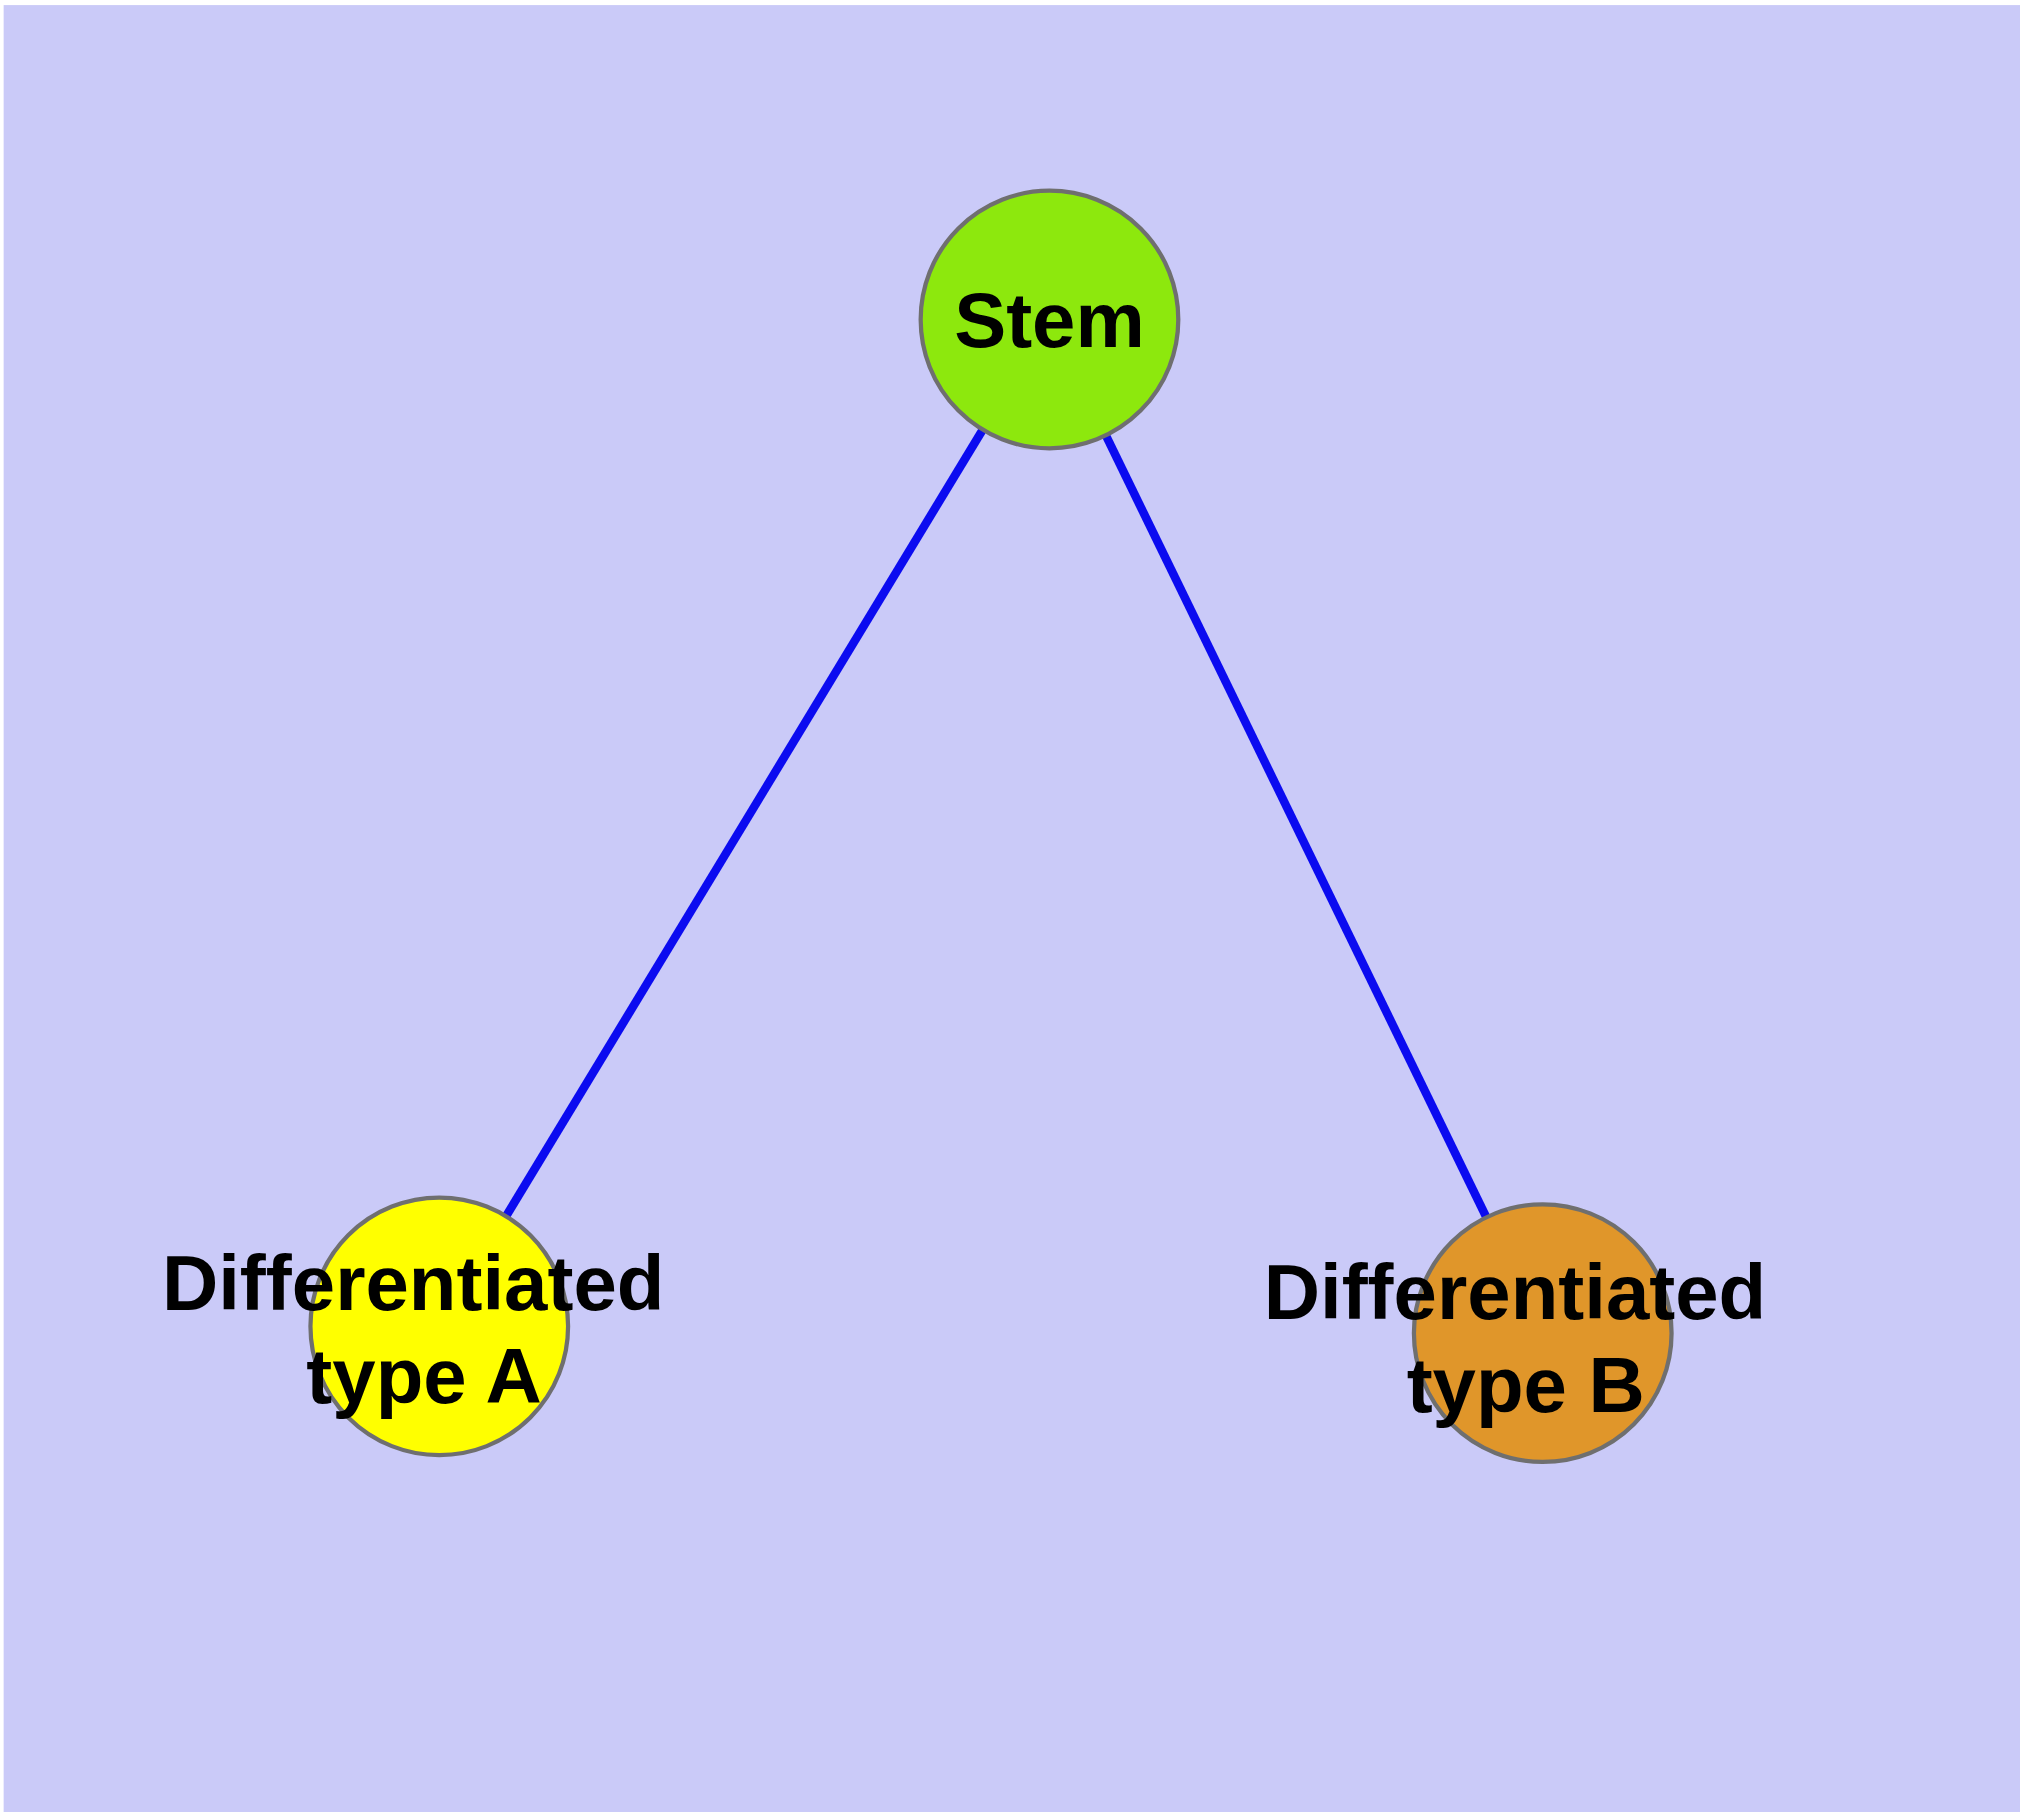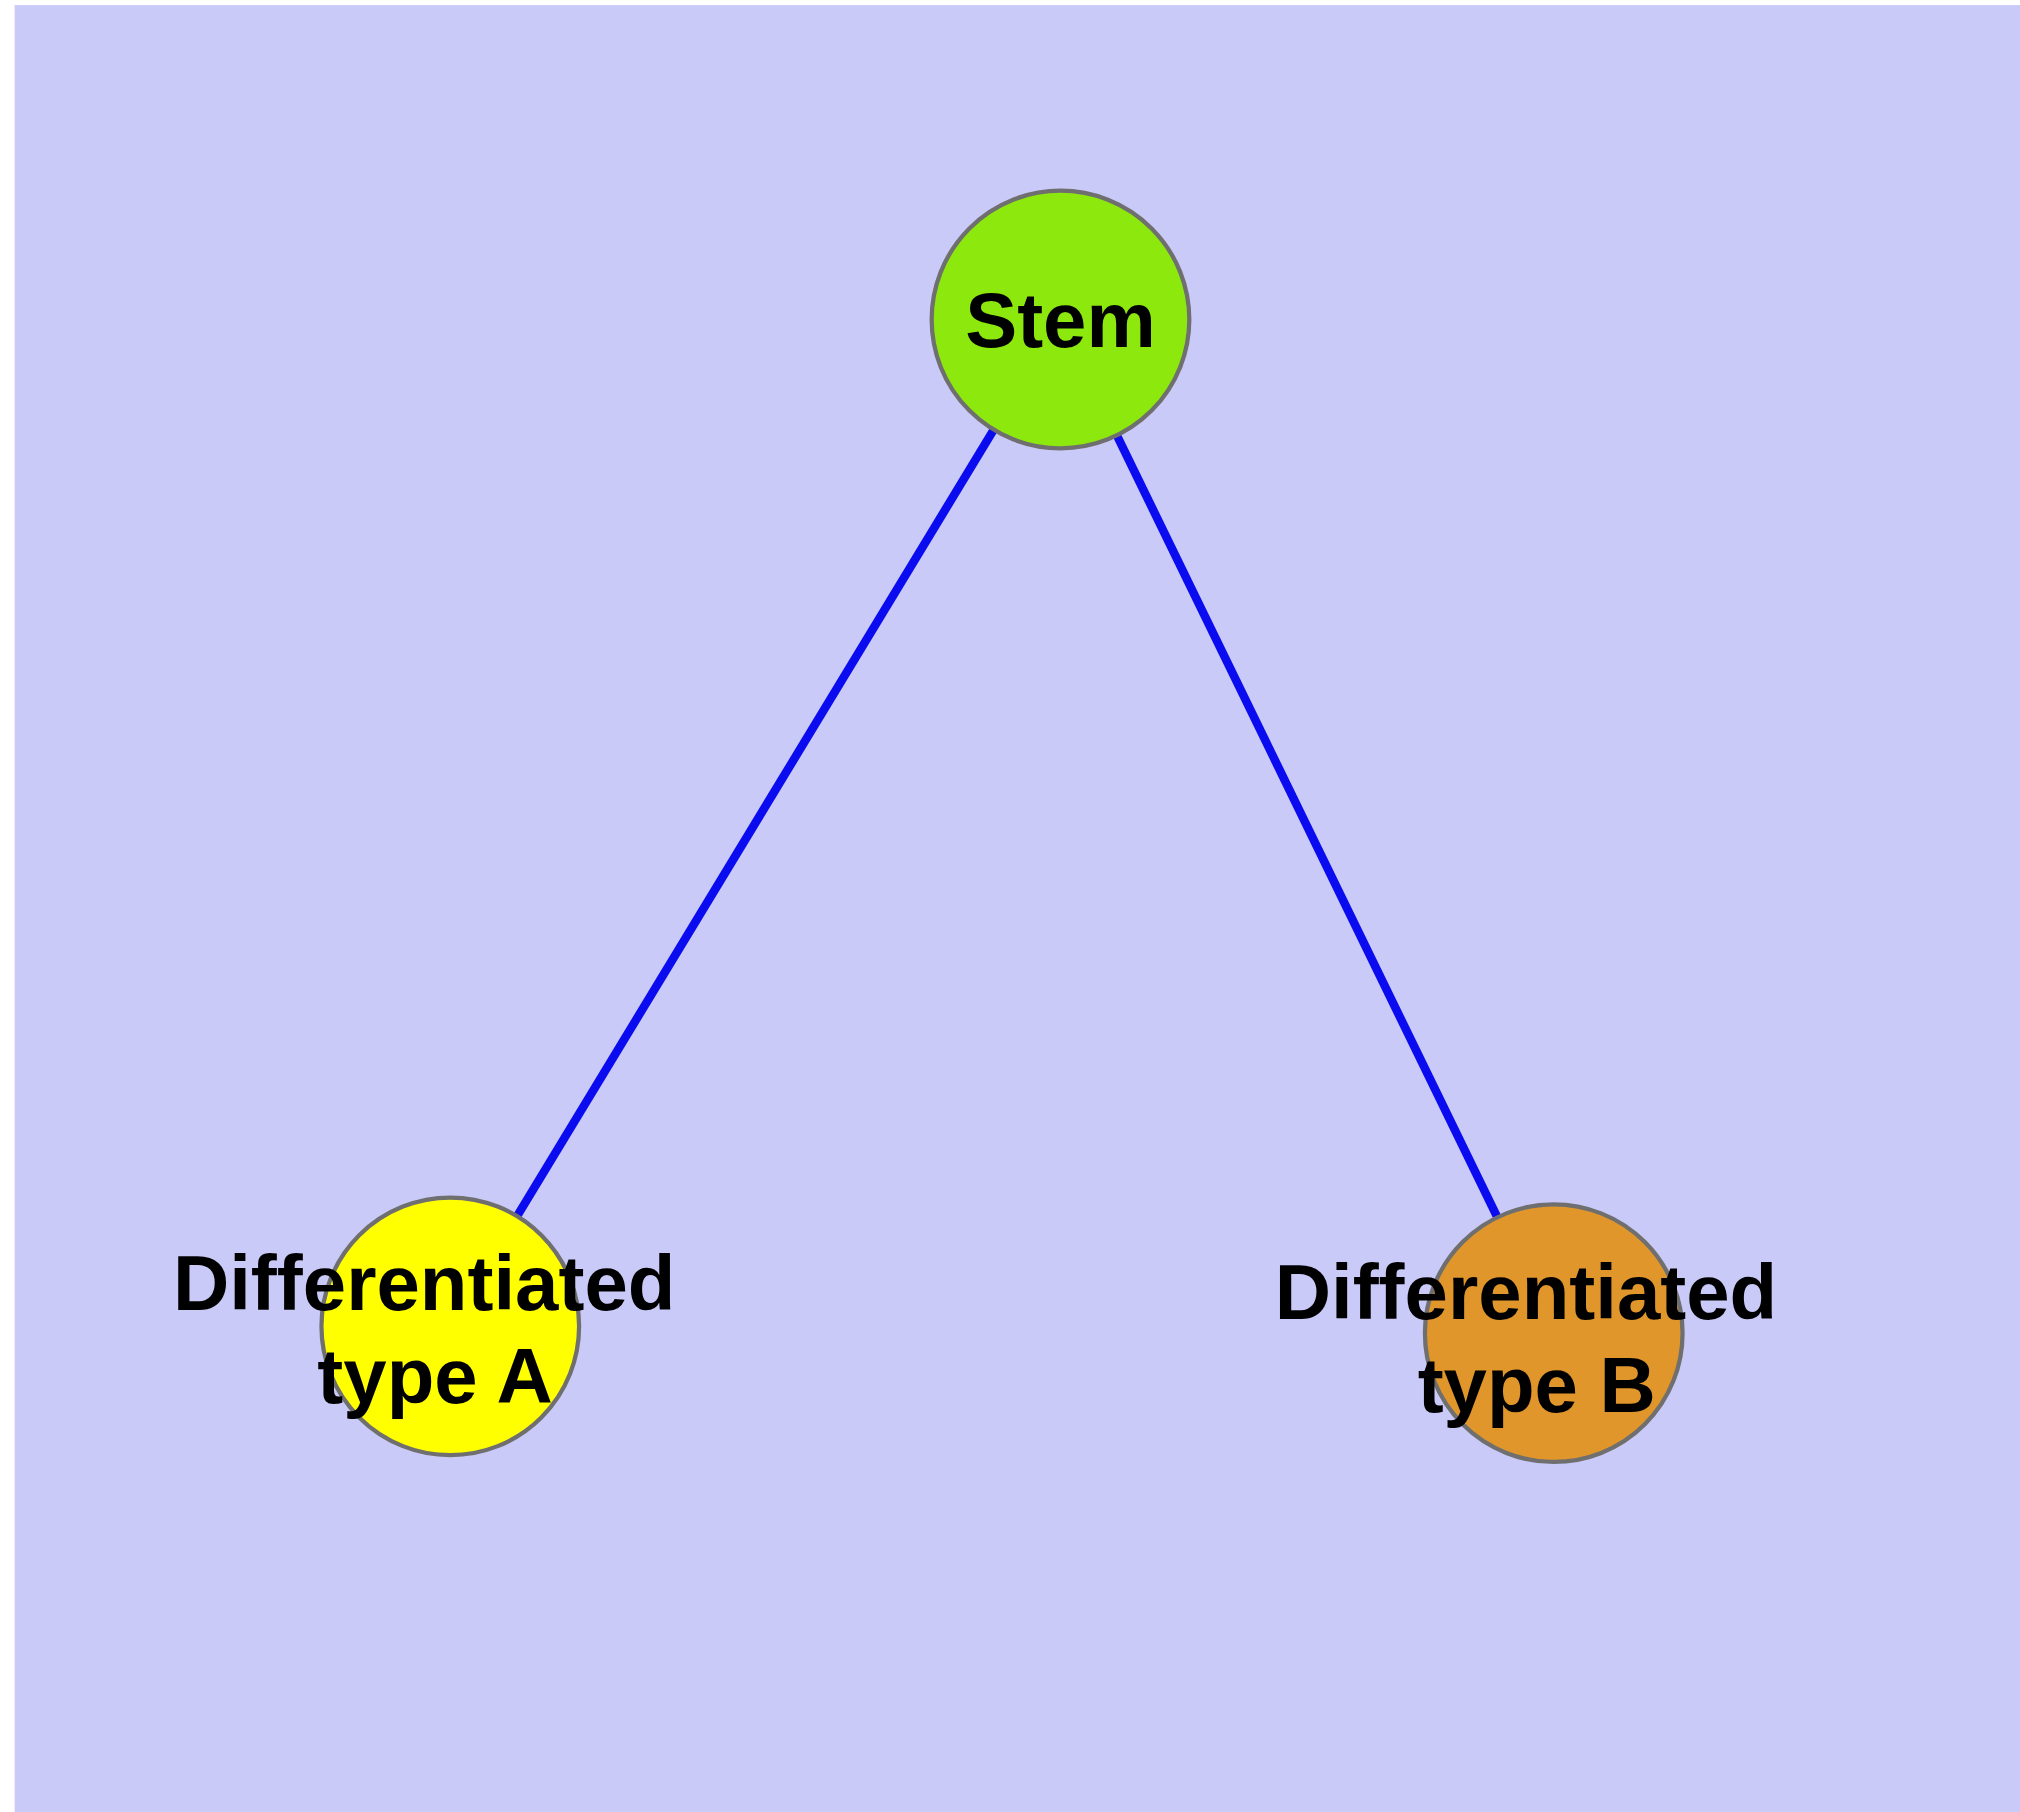--- a/index.html
+++ b/index.html
@@ -14,7 +14,6 @@
     position: relative;
     width: 1609px;
     height: 1812px;
-    margin-left: 11px;
   }
   svg {
     display: block;

